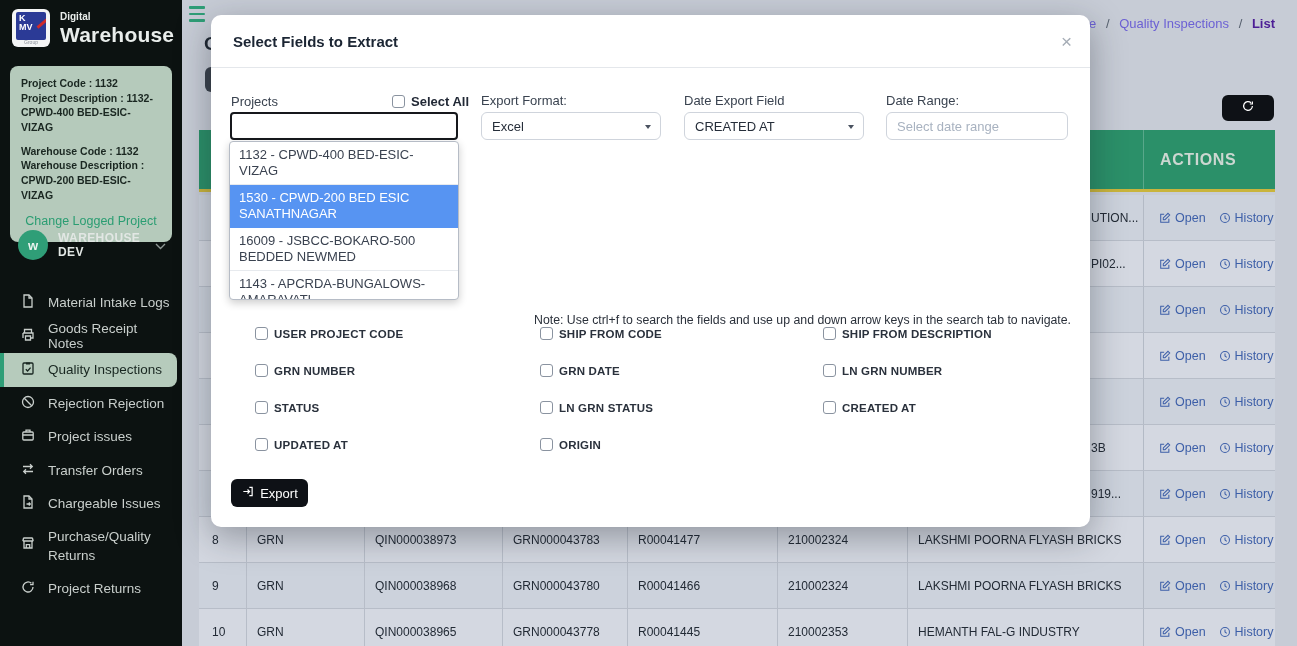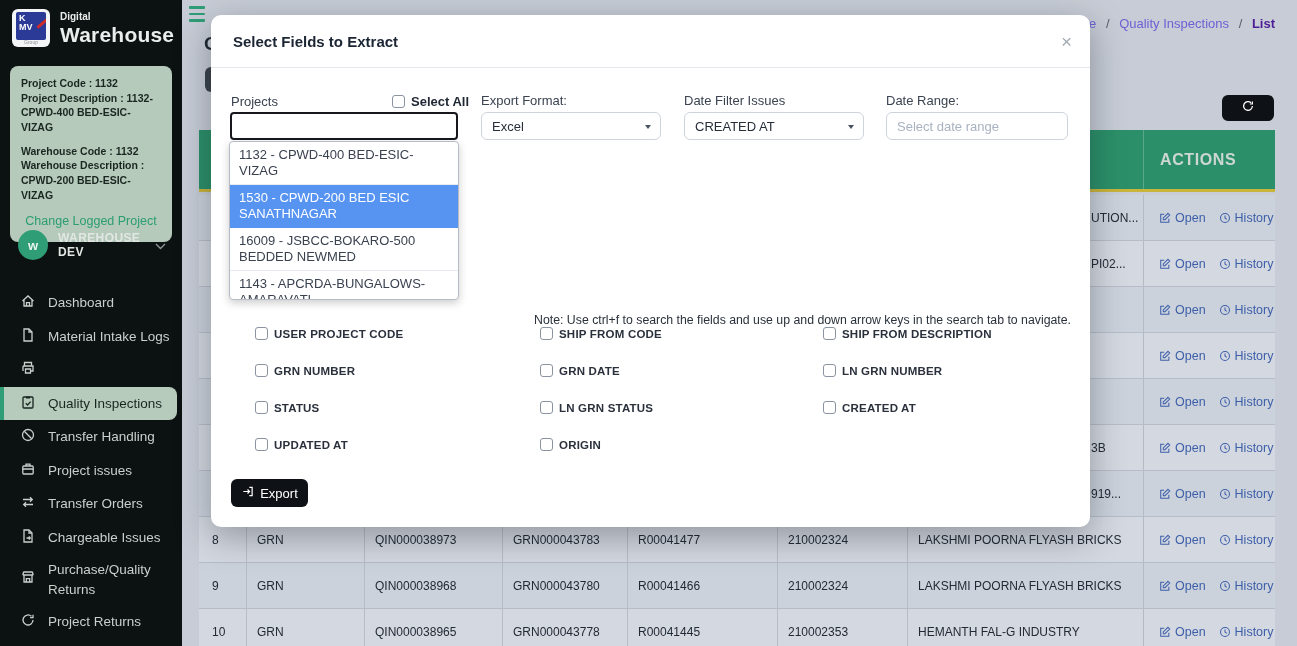--- a/index.html
+++ b/index.html
@@ -522,7 +522,7 @@
       <span class="caret"></span>
     </div>
 
-    <span class="m-label lbl-datefield">Date Filter Issues</span>
+    <span class="m-label lbl-datefield">Date Export Field</span>
     <div class="m-select sel-datefield">
       <span>CREATED AT</span>
       <span class="caret"></span>

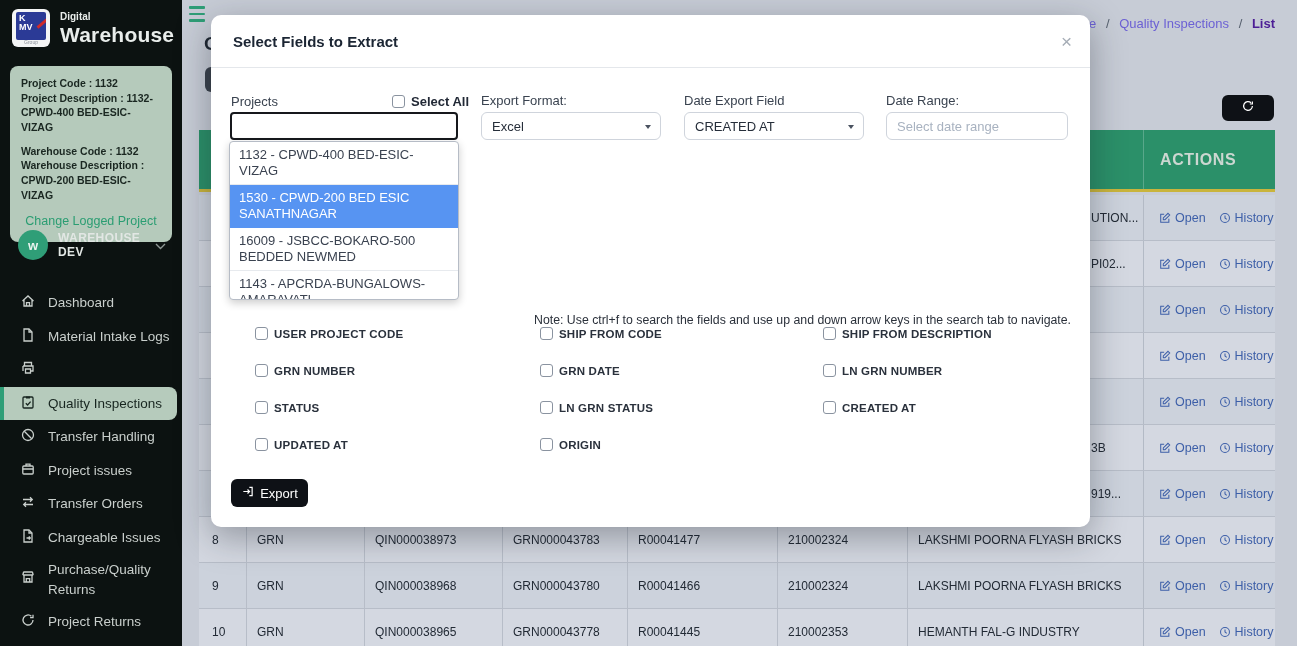--- a/index.html
+++ b/index.html
@@ -176,12 +176,6 @@
     <div class="nav">
       <div class="nav-item">
         <span><svg width="16" height="16" viewBox="0 0 16 16" fill="none" stroke="currentColor" stroke-width="1.3">
-              <path d="M2.5 8L8 3l5.5 5M4 7v6h8V7M6.5 13v-3.3h3V13"></path>
-            </svg></span>
-        <span class="nav-label">Dashboard</span>
-      </div>
-      <div class="nav-item">
-        <span><svg width="16" height="16" viewBox="0 0 16 16" fill="none" stroke="currentColor" stroke-width="1.3">
               <path d="M4 2h5l3 3v9H4z"></path>
               <path d="M9 2v3h3"></path>
             </svg></span>

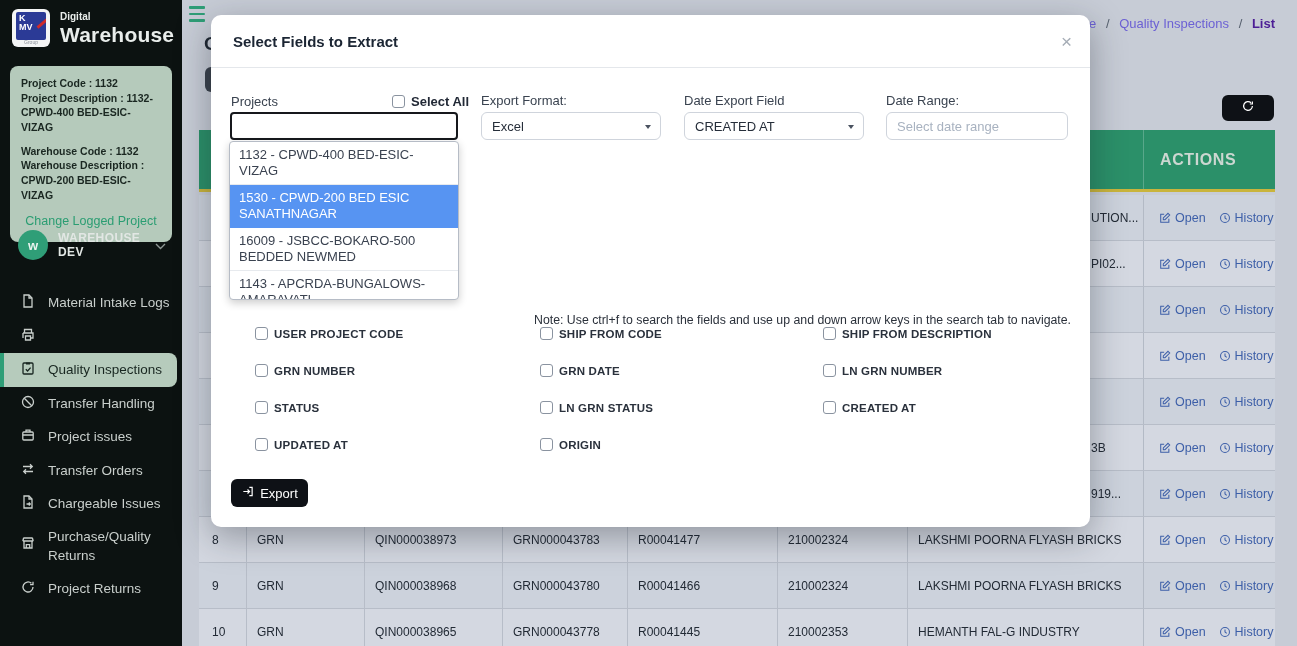--- a/index.html
+++ b/index.html
@@ -185,6 +185,7 @@
         <span><svg width="16" height="16" viewBox="0 0 16 16" fill="none" stroke="currentColor" stroke-width="1.3">
               <path d="M4.5 6V2.5h7V6M3 6h10v5h-2.5M3 11V6M5.5 9h5v4h-5z"></path>
             </svg></span>
+        <span class="nav-label">Goods Receipt Notes</span>
       </div>
       <div class="nav-item active">
         <span><svg width="16" height="16" viewBox="0 0 16 16" fill="none" stroke="currentColor" stroke-width="1.3">

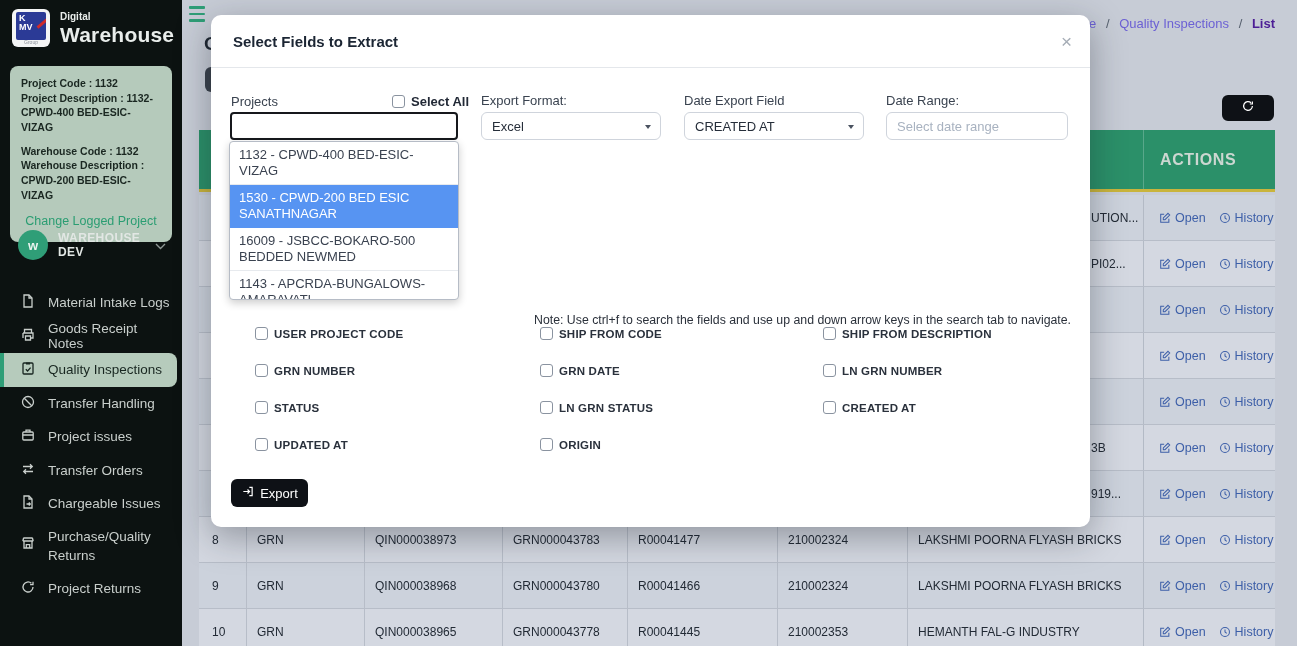--- a/index.html
+++ b/index.html
@@ -200,7 +200,7 @@
               <circle cx="8" cy="8" r="5.5"></circle>
               <path d="M4.3 4.3l7.4 7.4"></path>
             </svg></span>
-        <span class="nav-label">Transfer Handling</span>
+        <span class="nav-label">Rejection Rejection</span>
       </div>
       <div class="nav-item">
         <span><svg width="16" height="16" viewBox="0 0 16 16" fill="none" stroke="currentColor" stroke-width="1.3">

